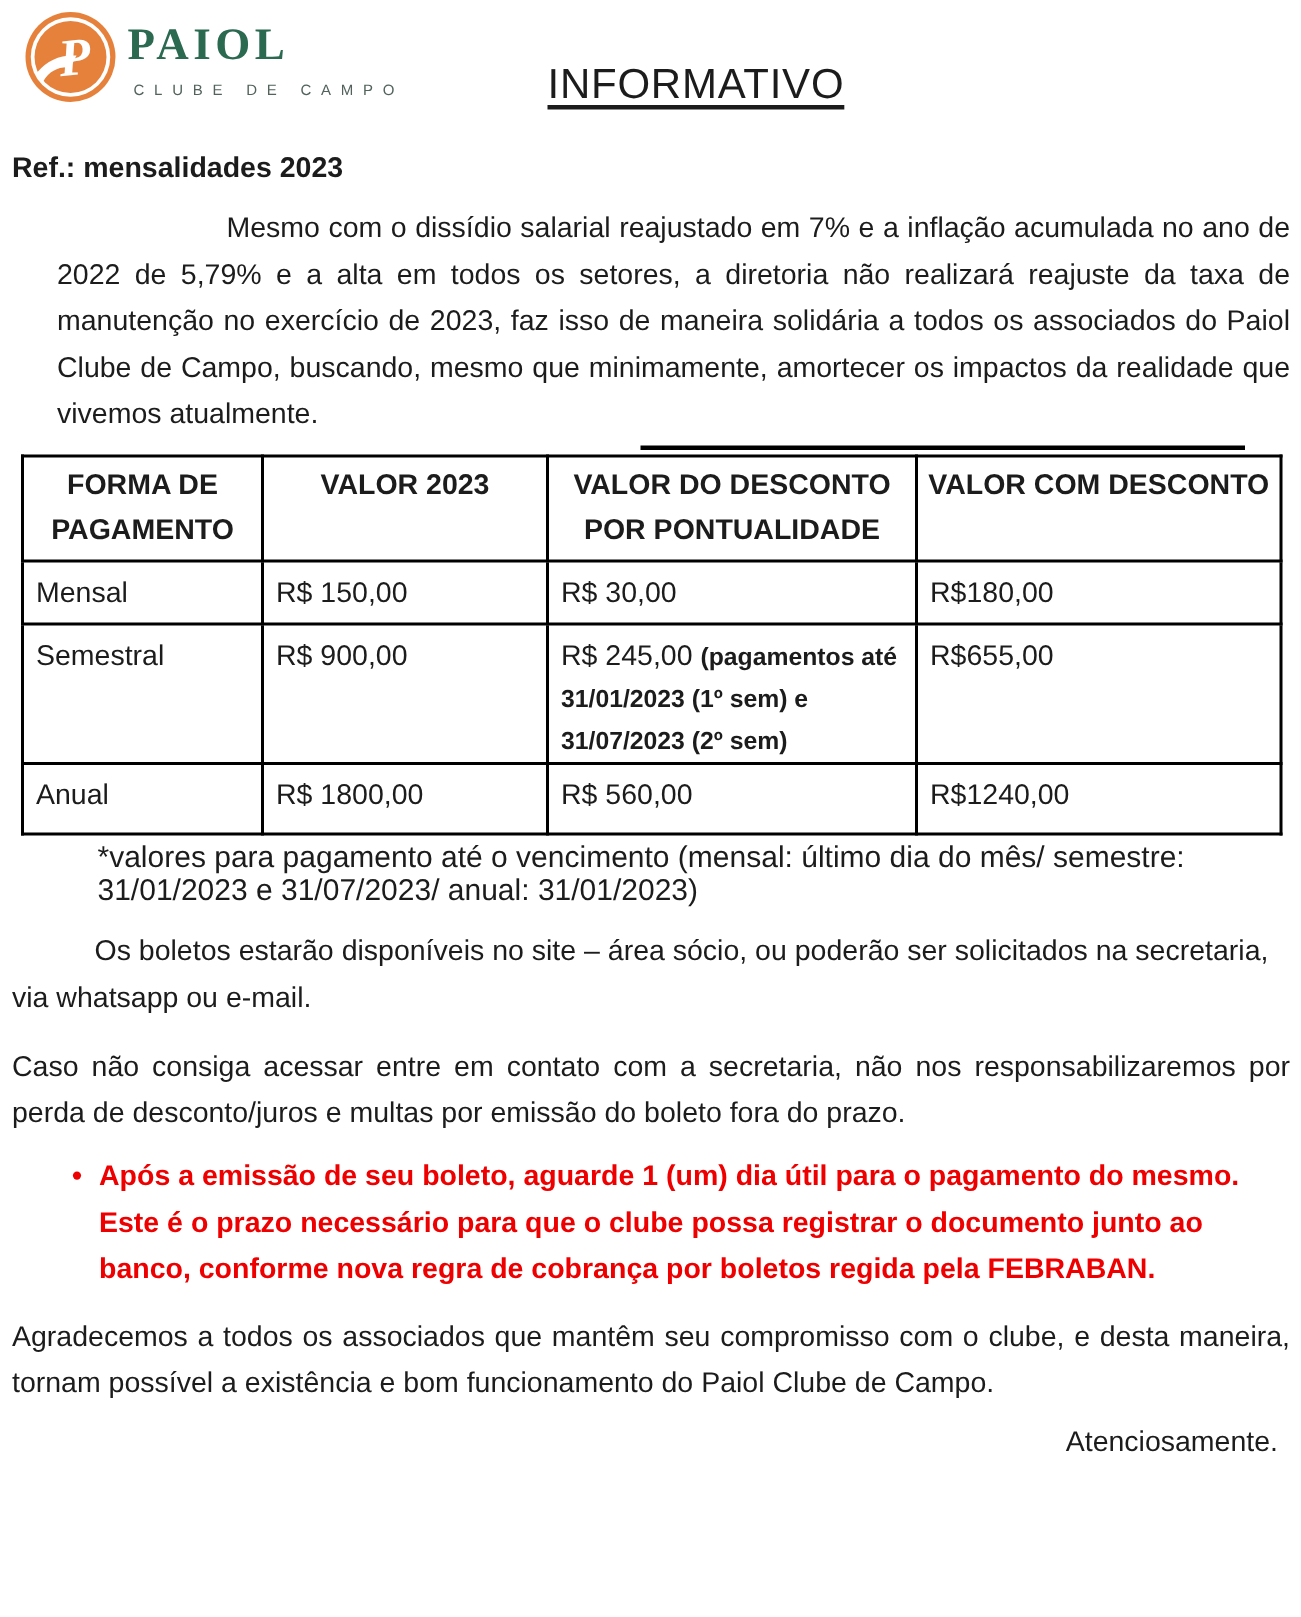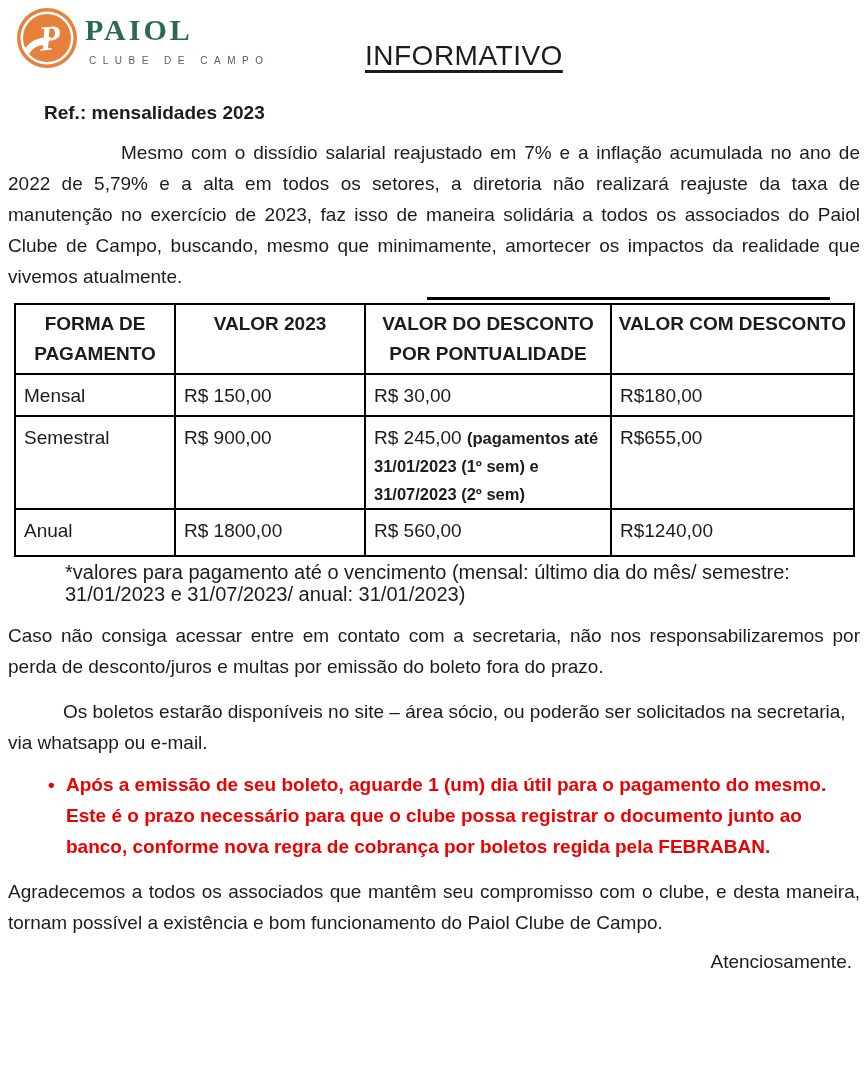--- a/index.html
+++ b/index.html
@@ -47,7 +47,7 @@
     letter-spacing:0.5px;
   }
   
-  .ref-line{margin-top:7px;font-size:19px;font-weight:bold;margin-left:36px;}
+  .ref-line{margin-top:7px;font-size:19px;font-weight:bold;}
   .salutation{margin-top:24px;font-size:19px;}
   .para{font-size:19px;line-height:31px;}
   .para.justify{text-align:justify;}

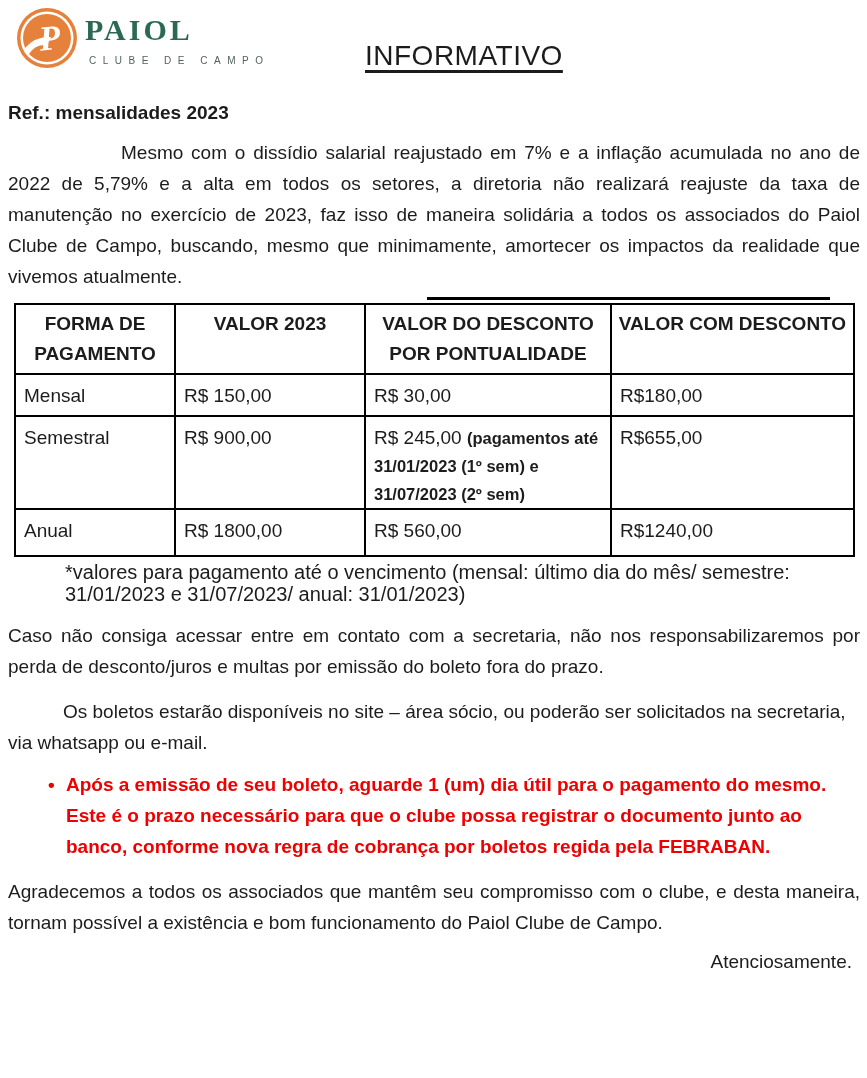--- a/index.html
+++ b/index.html
@@ -51,7 +51,7 @@
   .salutation{margin-top:24px;font-size:19px;}
   .para{font-size:19px;line-height:31px;}
   .para.justify{text-align:justify;}
-  .indent-lg{text-indent:113px;}
+  .indent-lg{text-indent:113px;margin-left:30px;}
   .indent-sm{text-indent:55px;}
   .p-intro{margin-top:13px;}
   .p-values{margin-top:10px;}

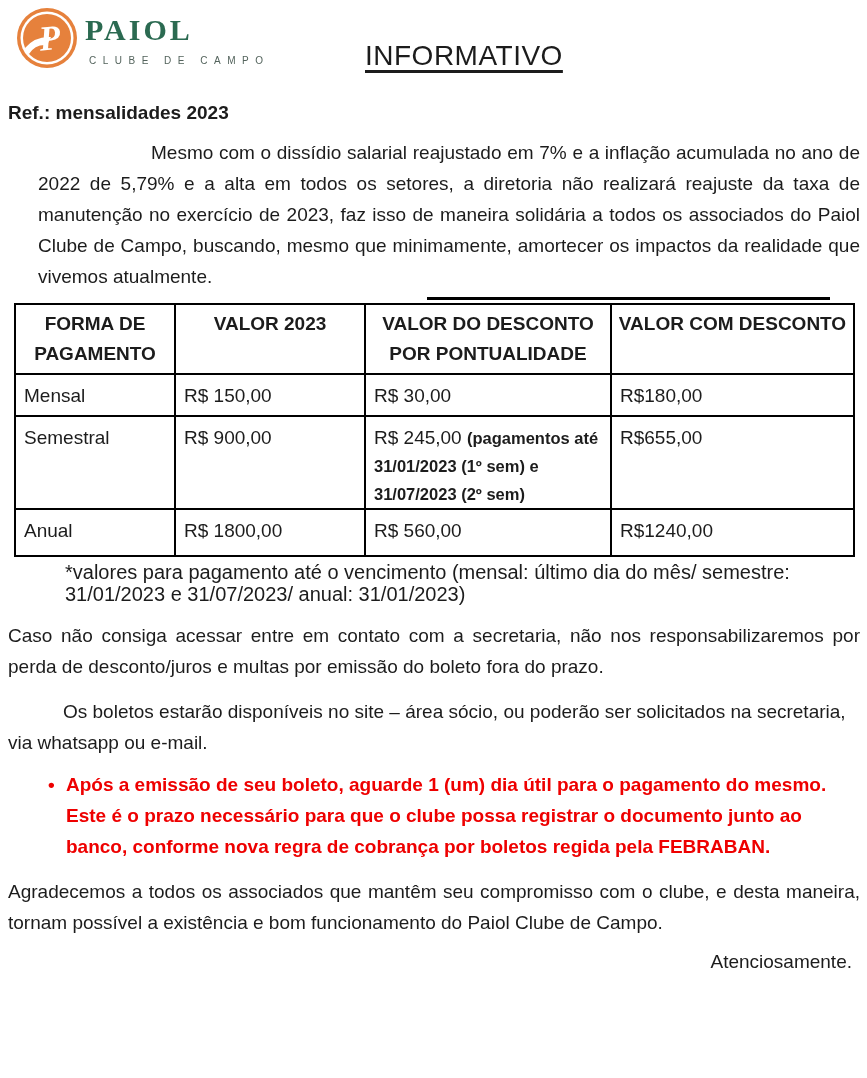--- a/index.html
+++ b/index.html
@@ -159,8 +159,8 @@
 
   <div class="footnote">*valores para pagamento até o vencimento (mensal: último dia do mês/ semestre: 31/01/2023 e 31/07/2023/ anual: 31/01/2023)</div>
 
+  <p class="para indent-sm p-boletos">Os boletos estarão disponíveis no site – área sócio, ou poderão ser solicitados na secretaria, via whatsapp ou e-mail.</p>
   <p class="para justify p-contato">Caso não consiga acessar entre em contato com a secretaria, não nos responsabilizaremos por perda de desconto/juros e multas por emissão do boleto fora do prazo.</p>
-  <p class="para indent-sm p-boletos">Os boletos estarão disponíveis no site – área sócio, ou poderão ser solicitados na secretaria, via whatsapp ou e-mail.</p>
 
   <div class="notice">
     <span class="bullet">•</span>

